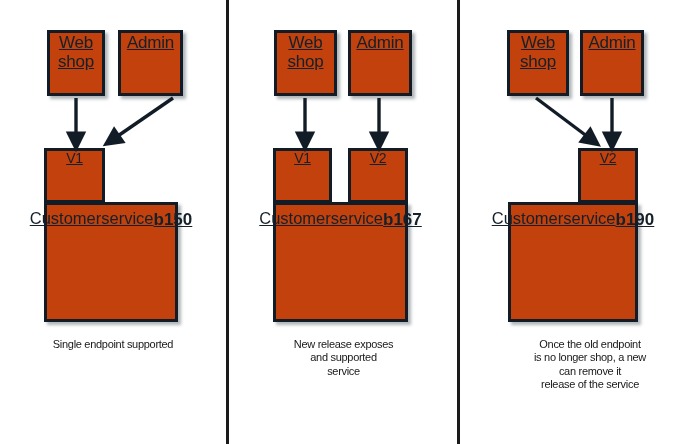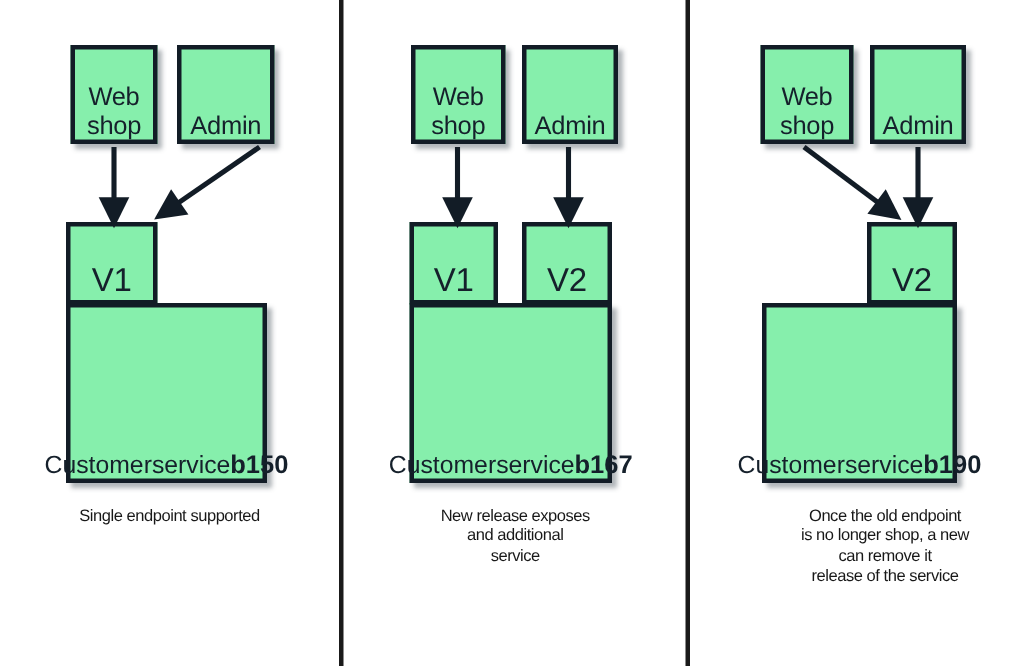--- a/index.html
+++ b/index.html
@@ -33,15 +33,16 @@
   .box {
     position: absolute;
     box-sizing: border-box;
-    background: #86efac;
+    background: #c2410c;
     border: 3px solid #121c26;
     box-shadow: 3px 3px 3px rgba(80,90,100,0.45);
     display: flex;
-    align-items: flex-end;
+    align-items: flex-start;
     justify-content: center;
     color: #15202b;
     text-align: center;
     line-height: 1.12;
+    text-decoration: underline;
   }
   .box .lbl {
     display: block;

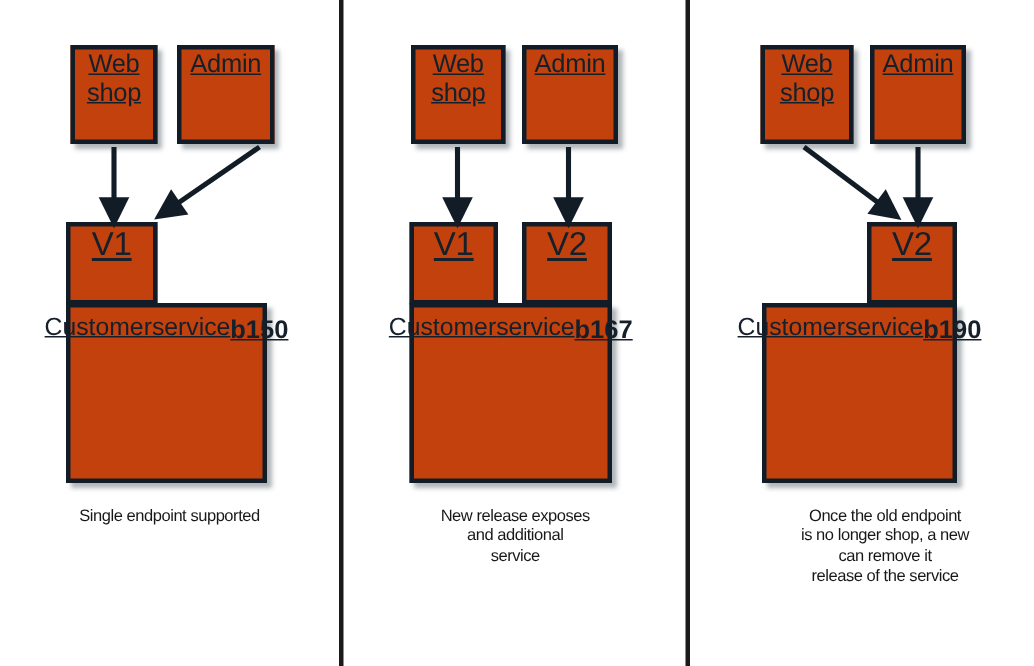--- a/index.html
+++ b/index.html
@@ -50,7 +50,7 @@
     letter-spacing: -0.2px;
   }
   .box.actor .lbl { font-size: 17px; }
-  .box.version .lbl { font-size: 22px; }
+  .box.version .lbl { font-size: 14px; }
   .box.service {
     flex-direction: row;
     padding-top: 4px;

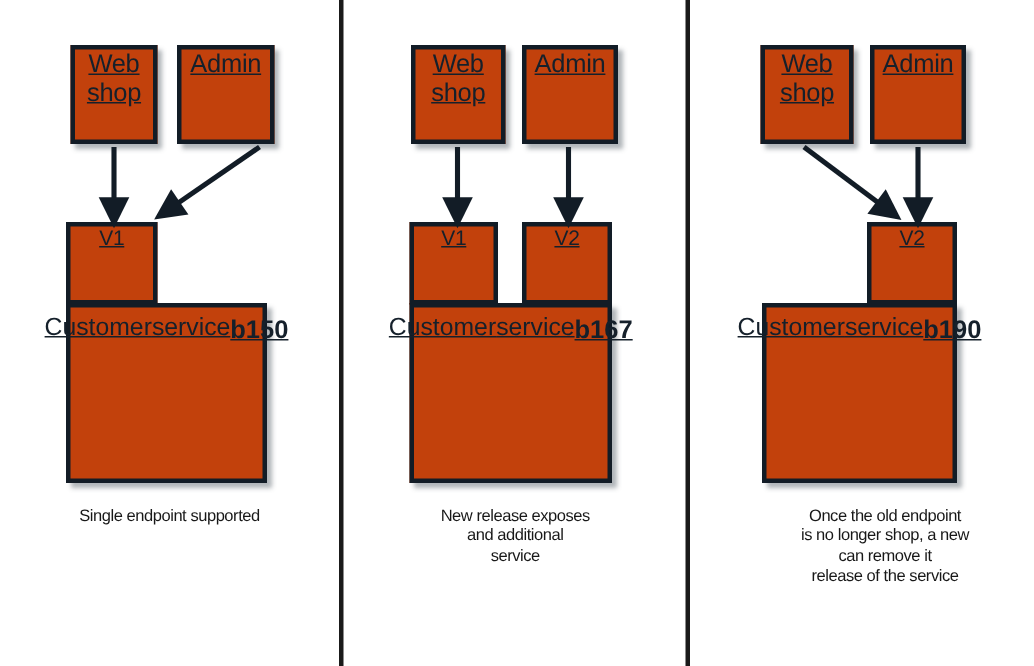--- a/index.html
+++ b/index.html
@@ -150,7 +150,7 @@
 
     <div class="caption" style="left:12px;top:338px;width:205px;">
       <div>New release exposes</div>
-      <div>and additional</div>
+      <div>and supported</div>
       <div>service</div>
     </div>
   </div>

